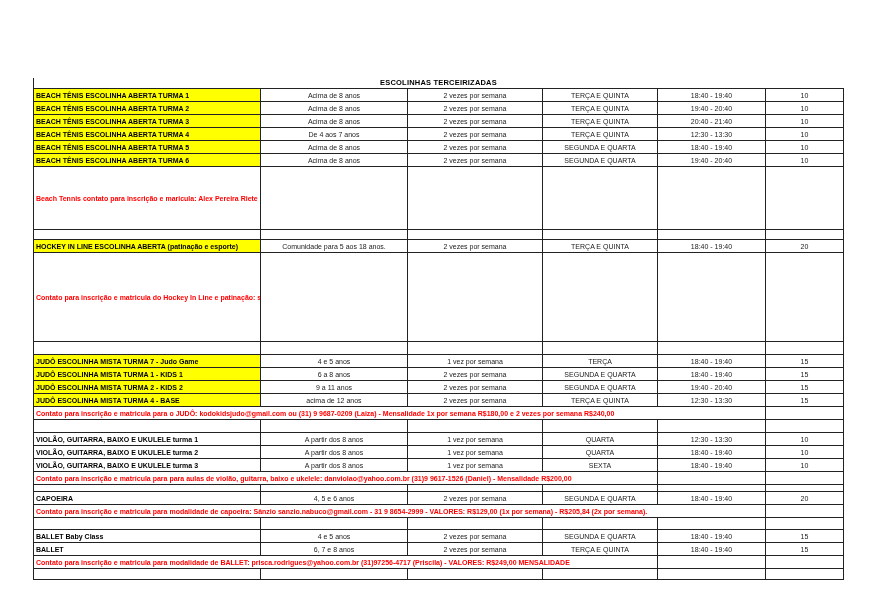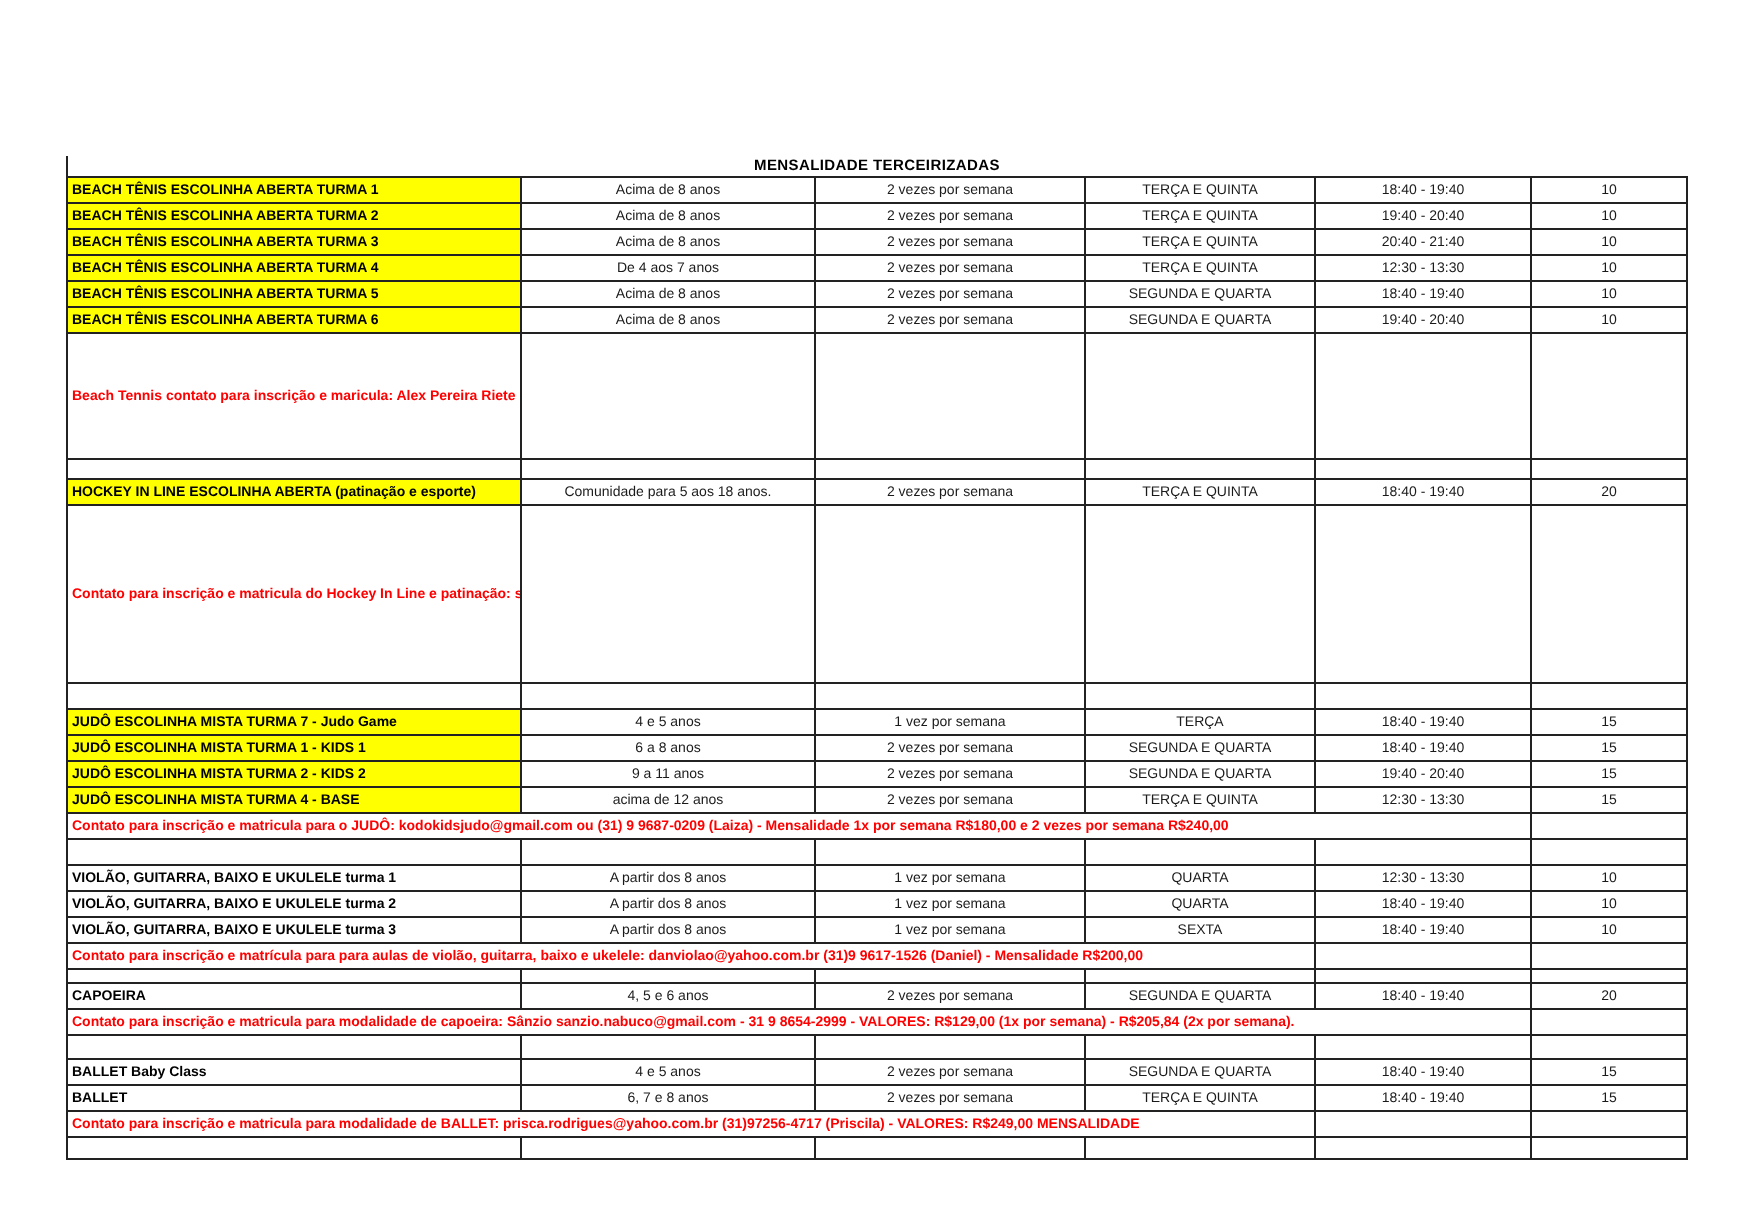--- a/index.html
+++ b/index.html
@@ -43,7 +43,7 @@
 <body>
 
 <div class="sheet">
-  <div class="sheet-title">MENSALIDADE TERCEIRIZADAS</div>
+  <div class="sheet-title">ESCOLINHAS TERCEIRIZADAS</div>
   <table class="sched">
     <colgroup>
         <col style="width: 227px;">

